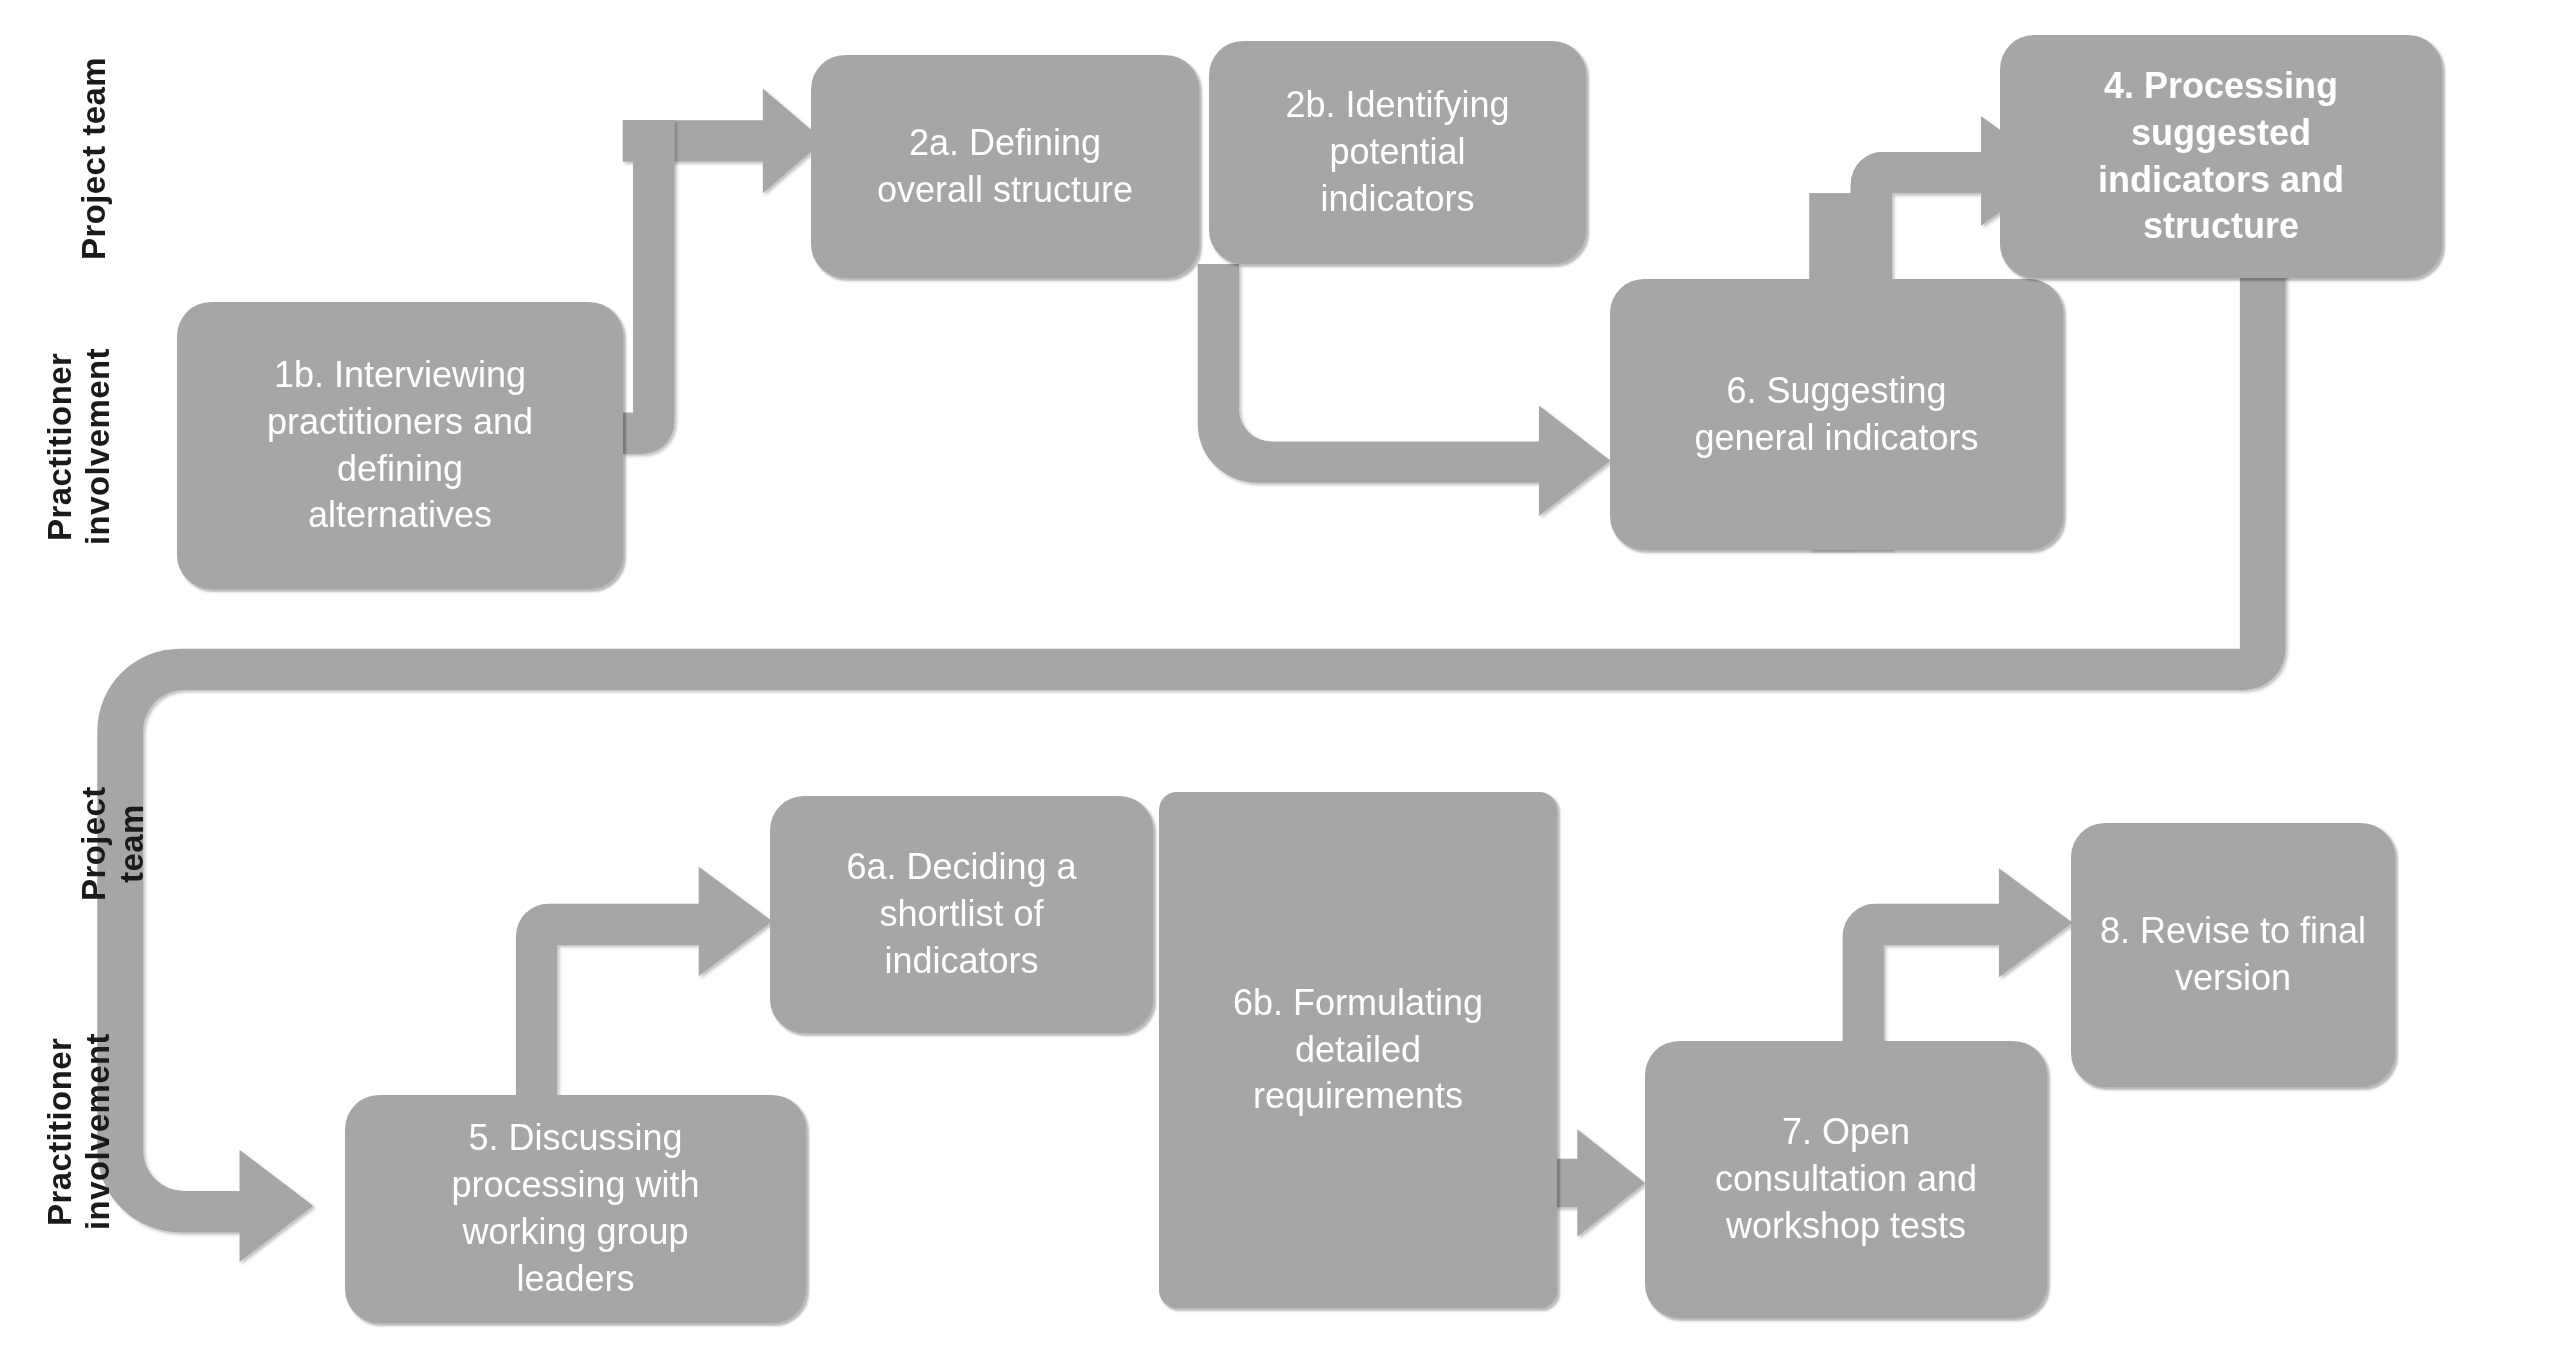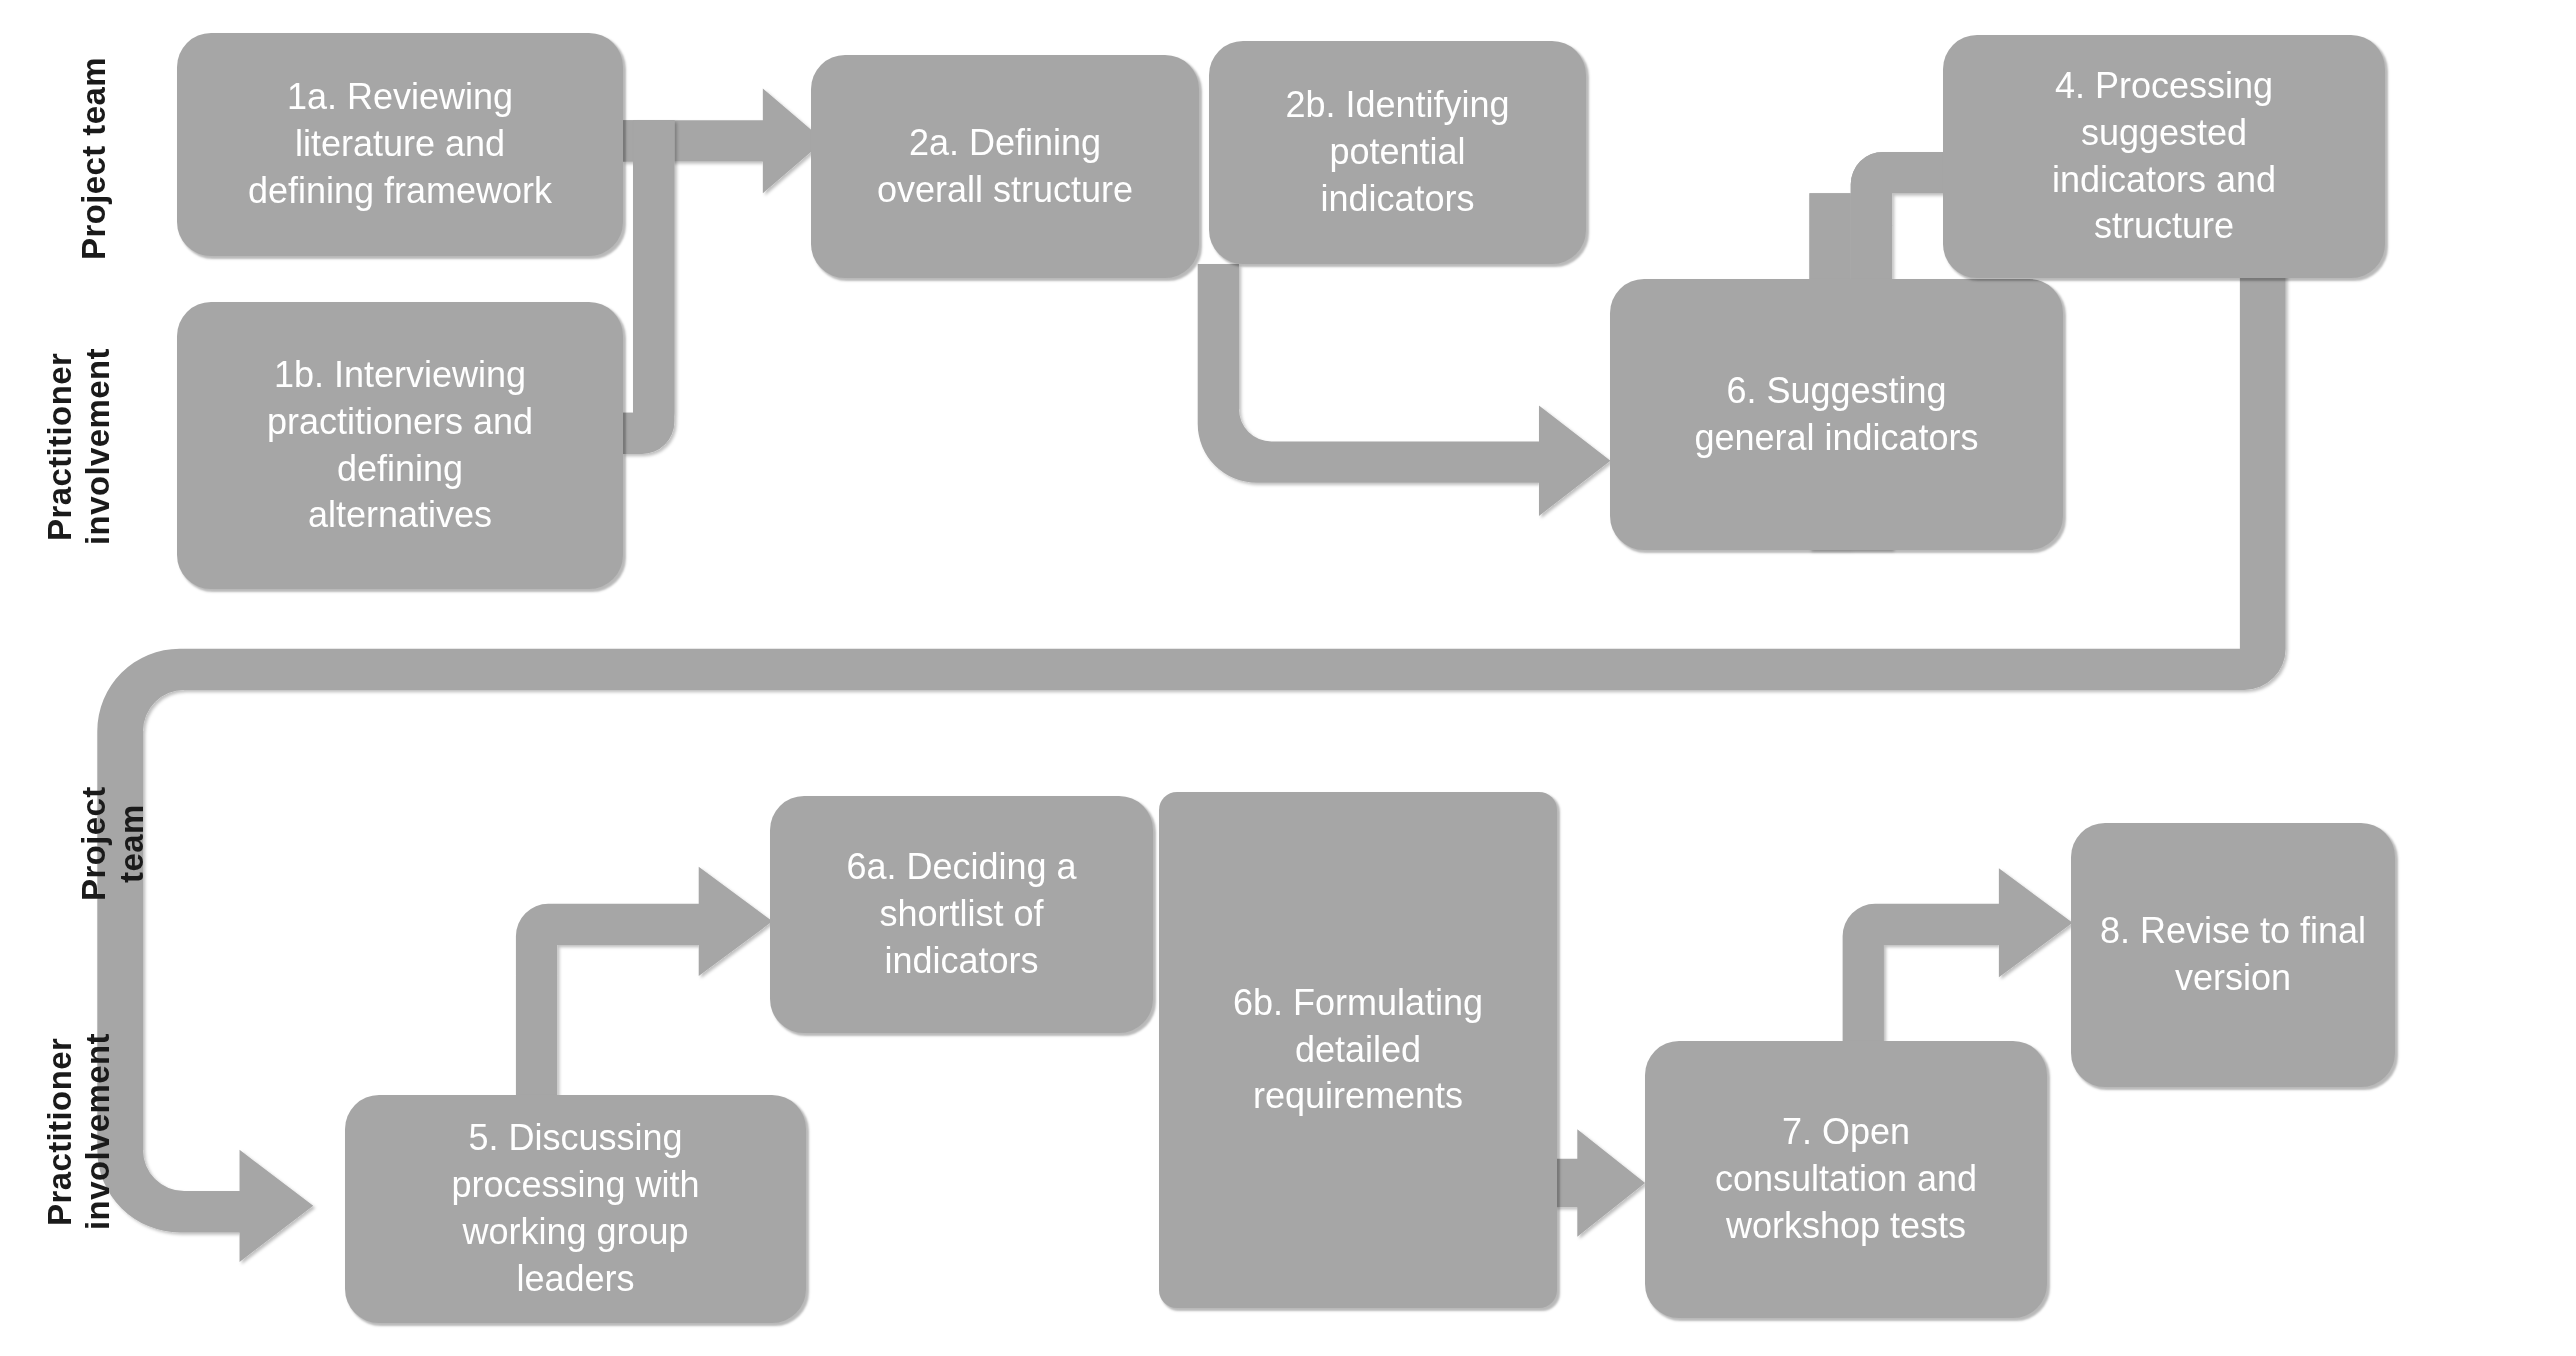--- a/index.html
+++ b/index.html
@@ -196,9 +196,6 @@
   <div class="swimlabel" style="left:41px;top:940px;width:81px;height:383px;">Practitioner
 involvement</div>
 
-  <div class="node" style="left:177px;top:33px;width:446px;height:223px;">1a. Reviewing
-literature and
-defining framework</div>
 
   <div class="node" style="left:177px;top:302px;width:446px;height:287px;">1b. Interviewing
 practitioners and

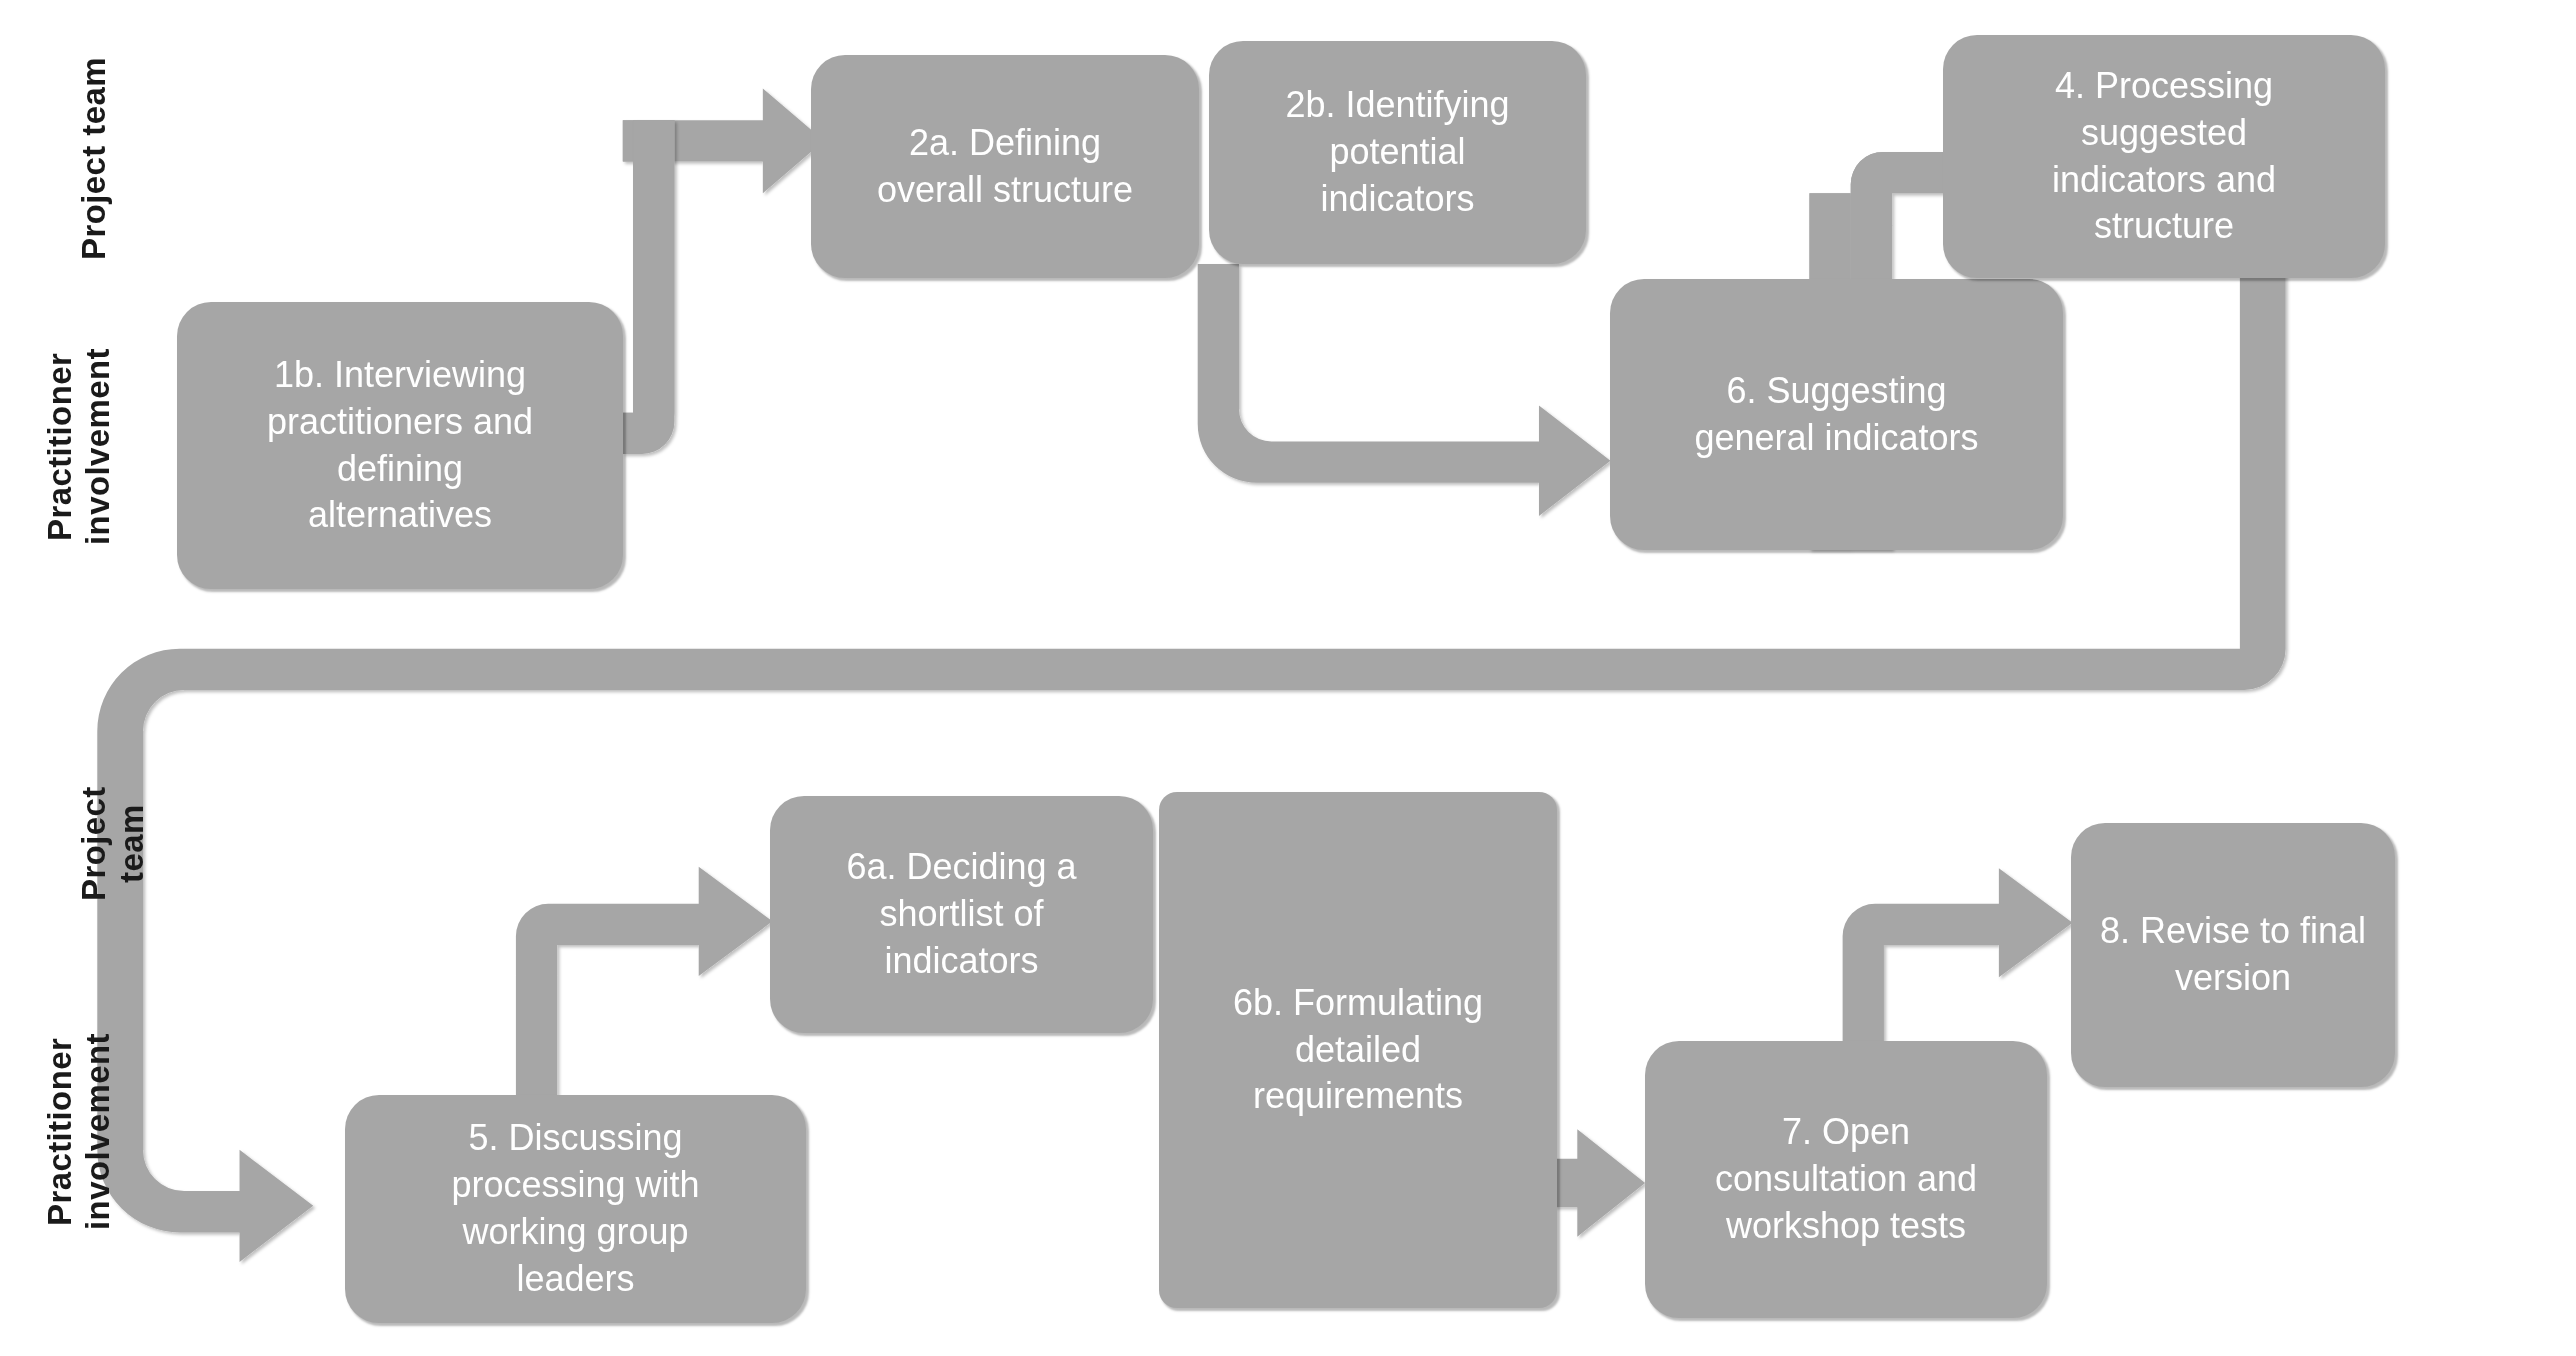--- a/index.html
+++ b/index.html
@@ -212,7 +212,7 @@
   <div class="node" style="left:1610px;top:279px;width:453px;height:271px;">6. Suggesting
 general indicators</div>
 
-  <div class="node" style="left:1943px;top:35px;width:442px;height:243px;">4. Processing
+  <div class="node" style="left:2000px;top:35px;width:442px;height:243px;font-weight:bold;">4. Processing
 suggested
 indicators and
 structure</div>

